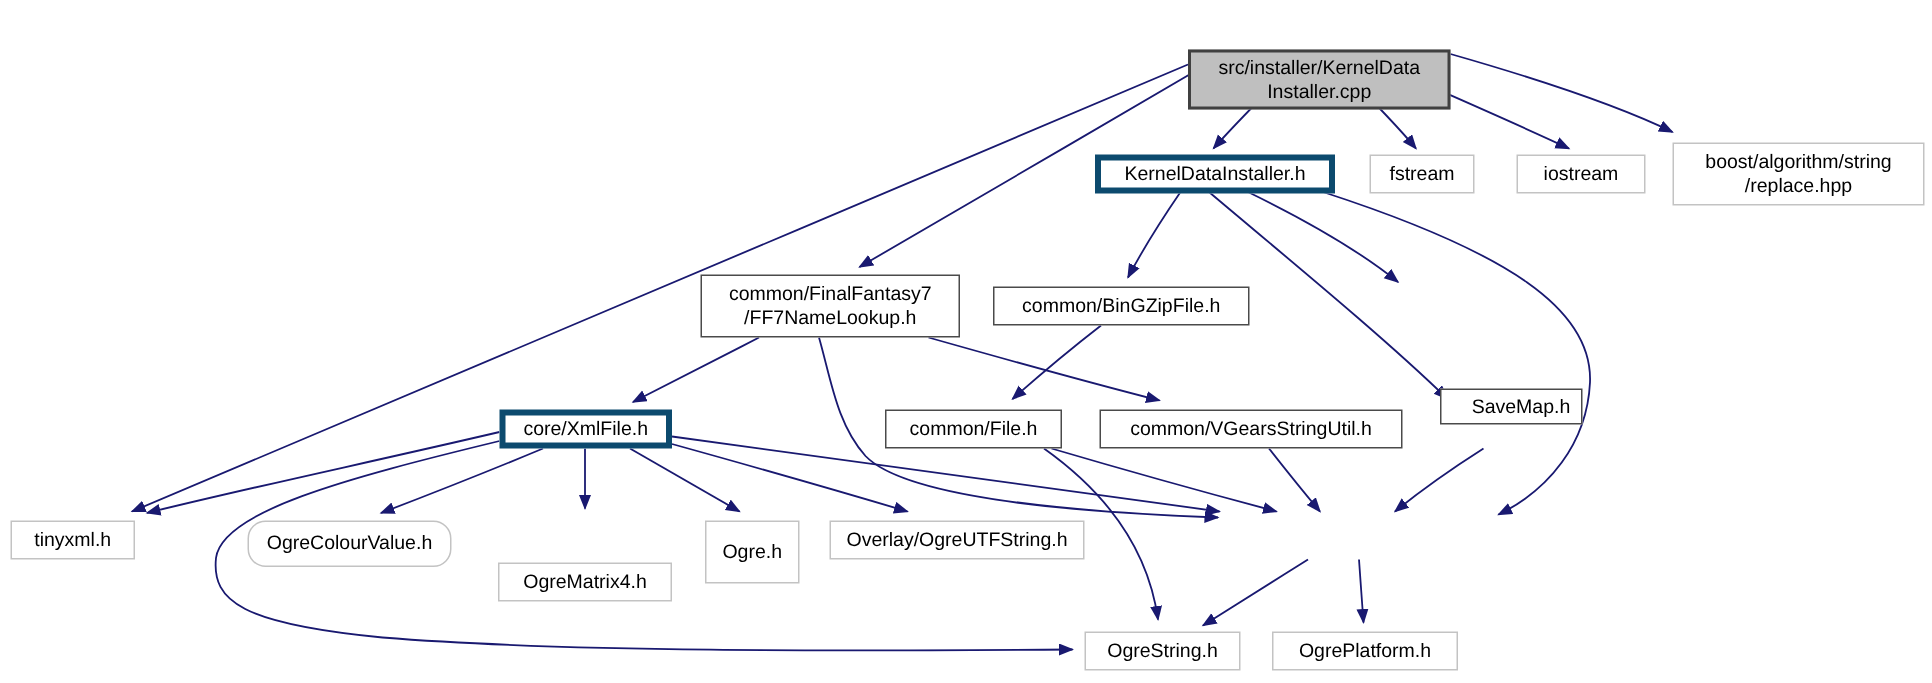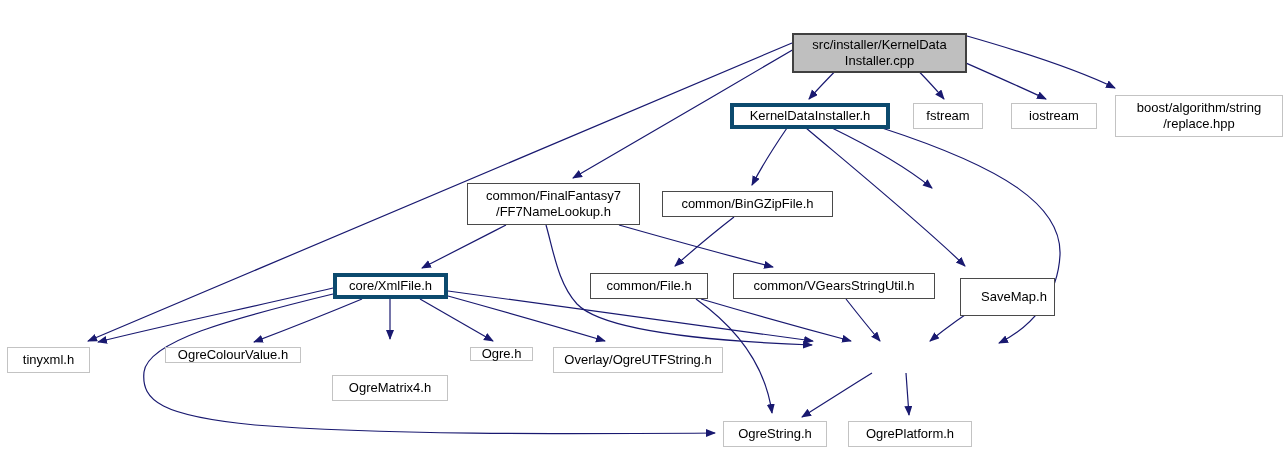--- a/index.html
+++ b/index.html
@@ -91,7 +91,7 @@
   <div class="node linked bold" style="left:333px;top:273px;width:115px;height:26px;">core/XmlFile.h</div>
   <div class="node linked" style="left:590px;top:273px;width:118px;height:26px;text-align:right;">common/File.h</div>
   <div class="node linked" style="left:733px;top:273px;width:202px;height:26px;">common/VGearsStringUtil.h</div>
-  <div class="node linked" style="left:960px;top:278px;width:95px;height:38px;padding-left:13px;">SaveMap.h</div>
+  <div class="node linked" style="left:960px;top:259px;width:95px;height:24px;padding-left:13px;">SaveMap.h</div>
 
   <div class="node plain" style="left:7px;top:347px;width:83px;height:26px;">tinyxml.h</div>
   <div class="node plain" style="left:165px;top:347px;width:136px;height:16px;">OgreColourValue.h</div>

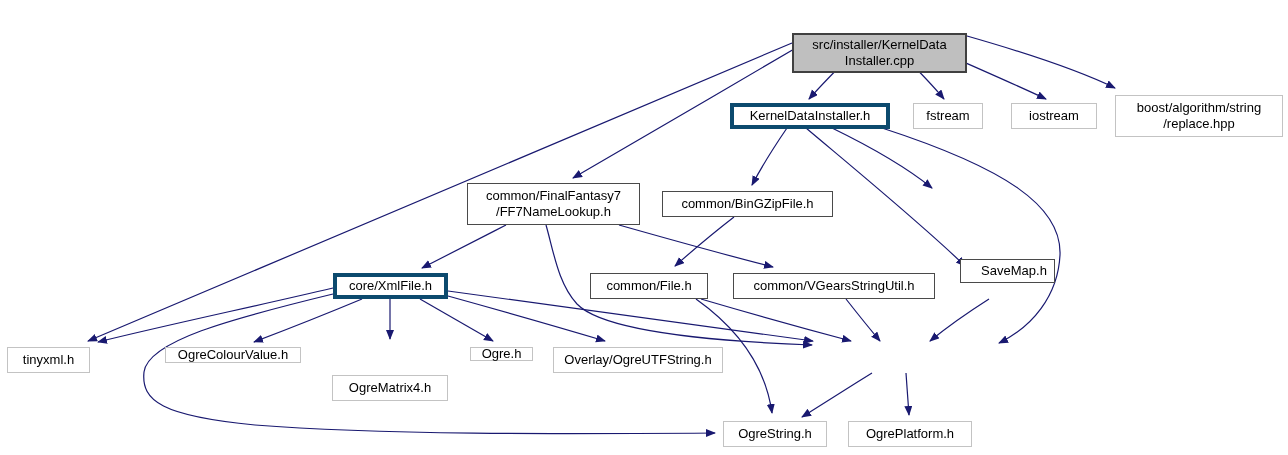--- a/index.html
+++ b/index.html
@@ -94,7 +94,7 @@
   <div class="node linked" style="left:960px;top:259px;width:95px;height:24px;padding-left:13px;">SaveMap.h</div>
 
   <div class="node plain" style="left:7px;top:347px;width:83px;height:26px;">tinyxml.h</div>
-  <div class="node plain" style="left:165px;top:347px;width:136px;height:16px;">OgreColourValue.h</div>
+  <div class="node plain" style="left:165px;top:347px;width:136px;height:31px;border-radius:12px;">OgreColourValue.h</div>
   <div class="node plain" style="left:332px;top:347px;width:116px;height:26px;margin-top:28px;">OgreMatrix4.h</div>
   <div class="node plain" style="left:470px;top:347px;width:63px;height:14px;">Ogre.h</div>
   <div class="node plain" style="left:553px;top:347px;width:170px;height:26px;">Overlay/OgreUTFString.h</div>

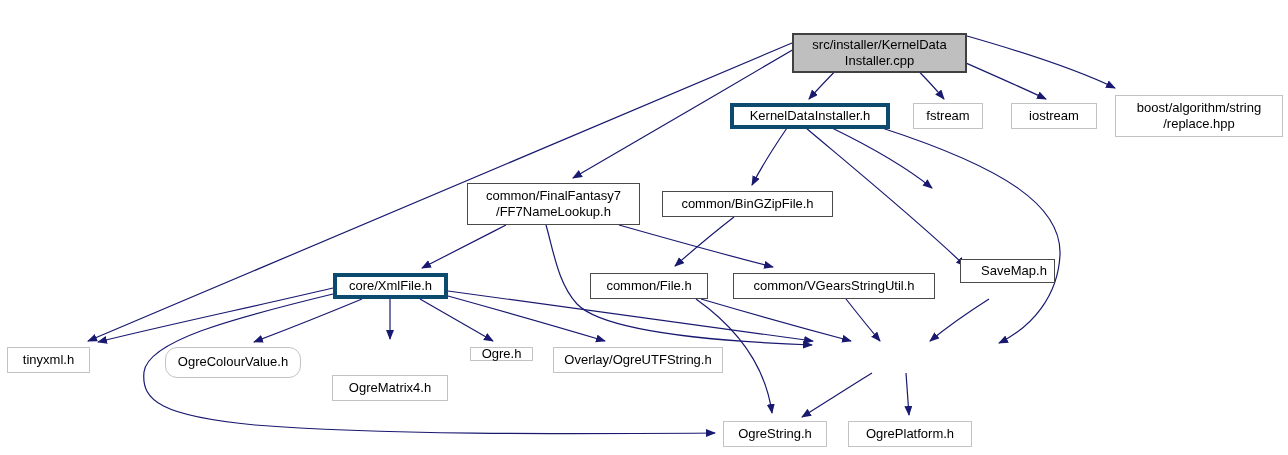--- a/index.html
+++ b/index.html
@@ -96,7 +96,7 @@
   <div class="node plain" style="left:7px;top:347px;width:83px;height:26px;">tinyxml.h</div>
   <div class="node plain" style="left:165px;top:347px;width:136px;height:31px;border-radius:12px;">OgreColourValue.h</div>
   <div class="node plain" style="left:332px;top:347px;width:116px;height:26px;margin-top:28px;">OgreMatrix4.h</div>
-  <div class="node plain" style="left:470px;top:347px;width:63px;height:14px;">Ogre.h</div>
+  <div class="node plain" style="left:470px;top:347px;width:63px;height:42px;">Ogre.h</div>
   <div class="node plain" style="left:553px;top:347px;width:170px;height:26px;">Overlay/OgreUTFString.h</div>
 
   <div class="node plain" style="left:723px;top:421px;width:104px;height:26px;">OgreString.h</div>

